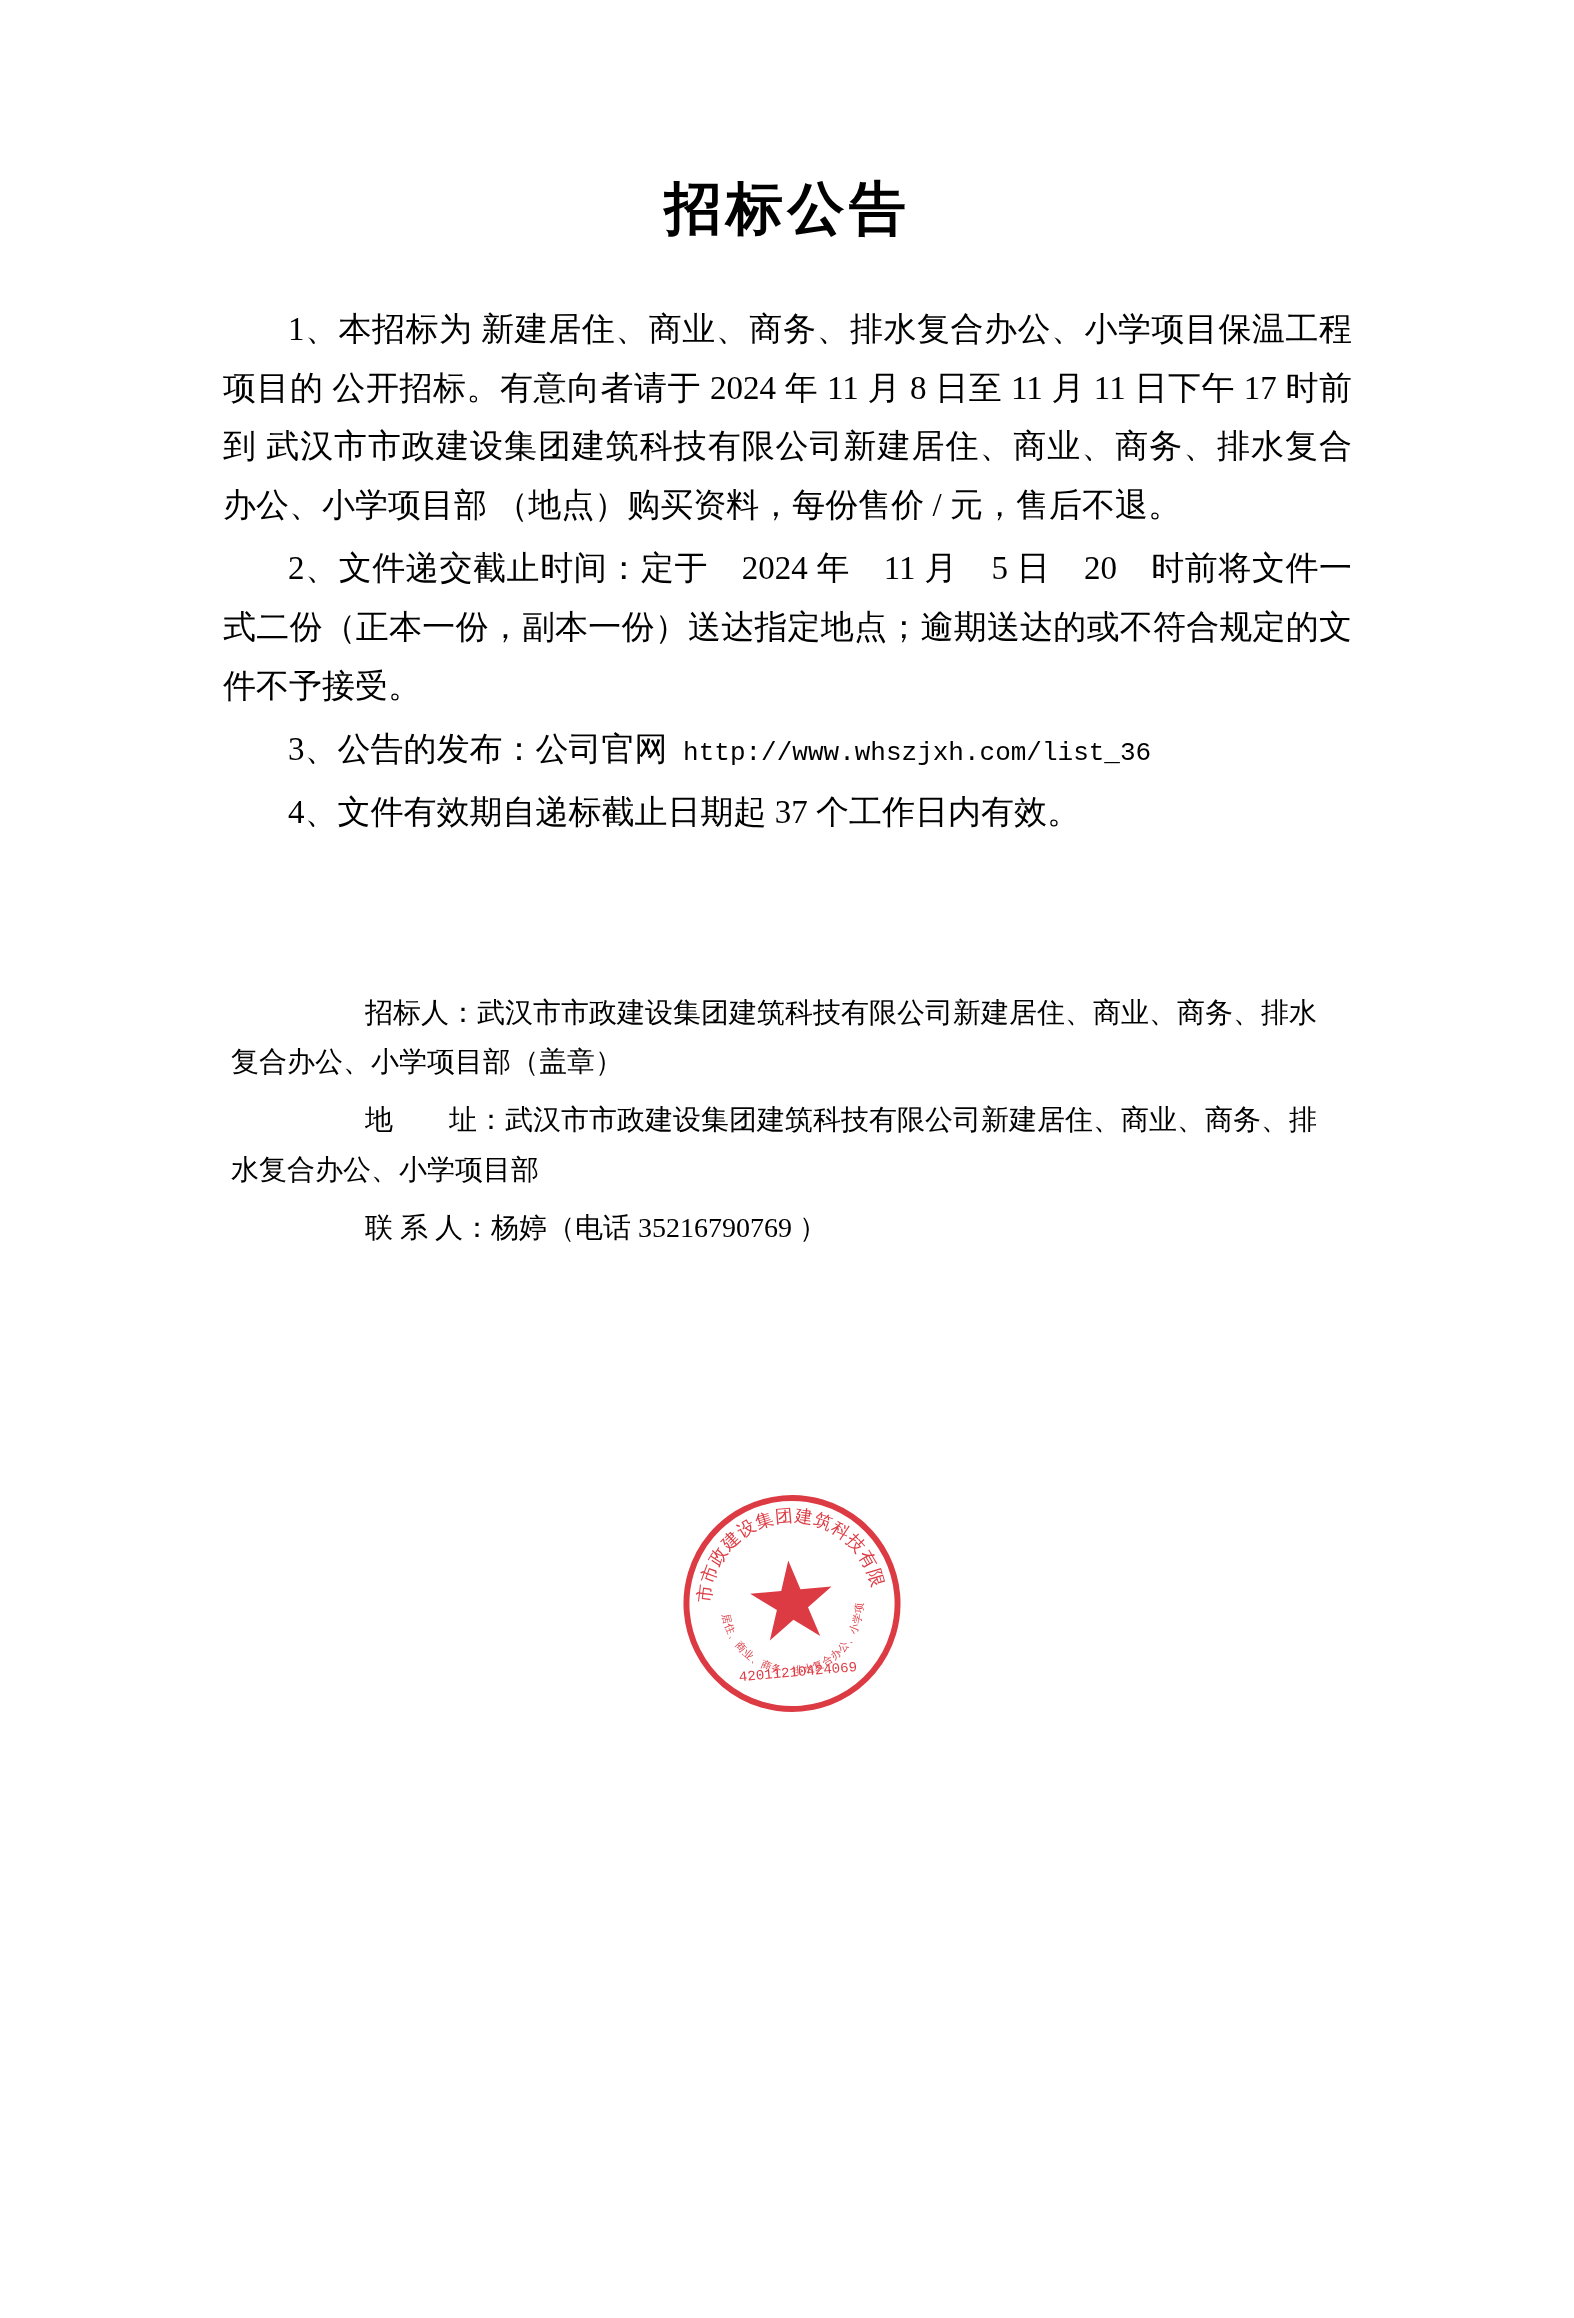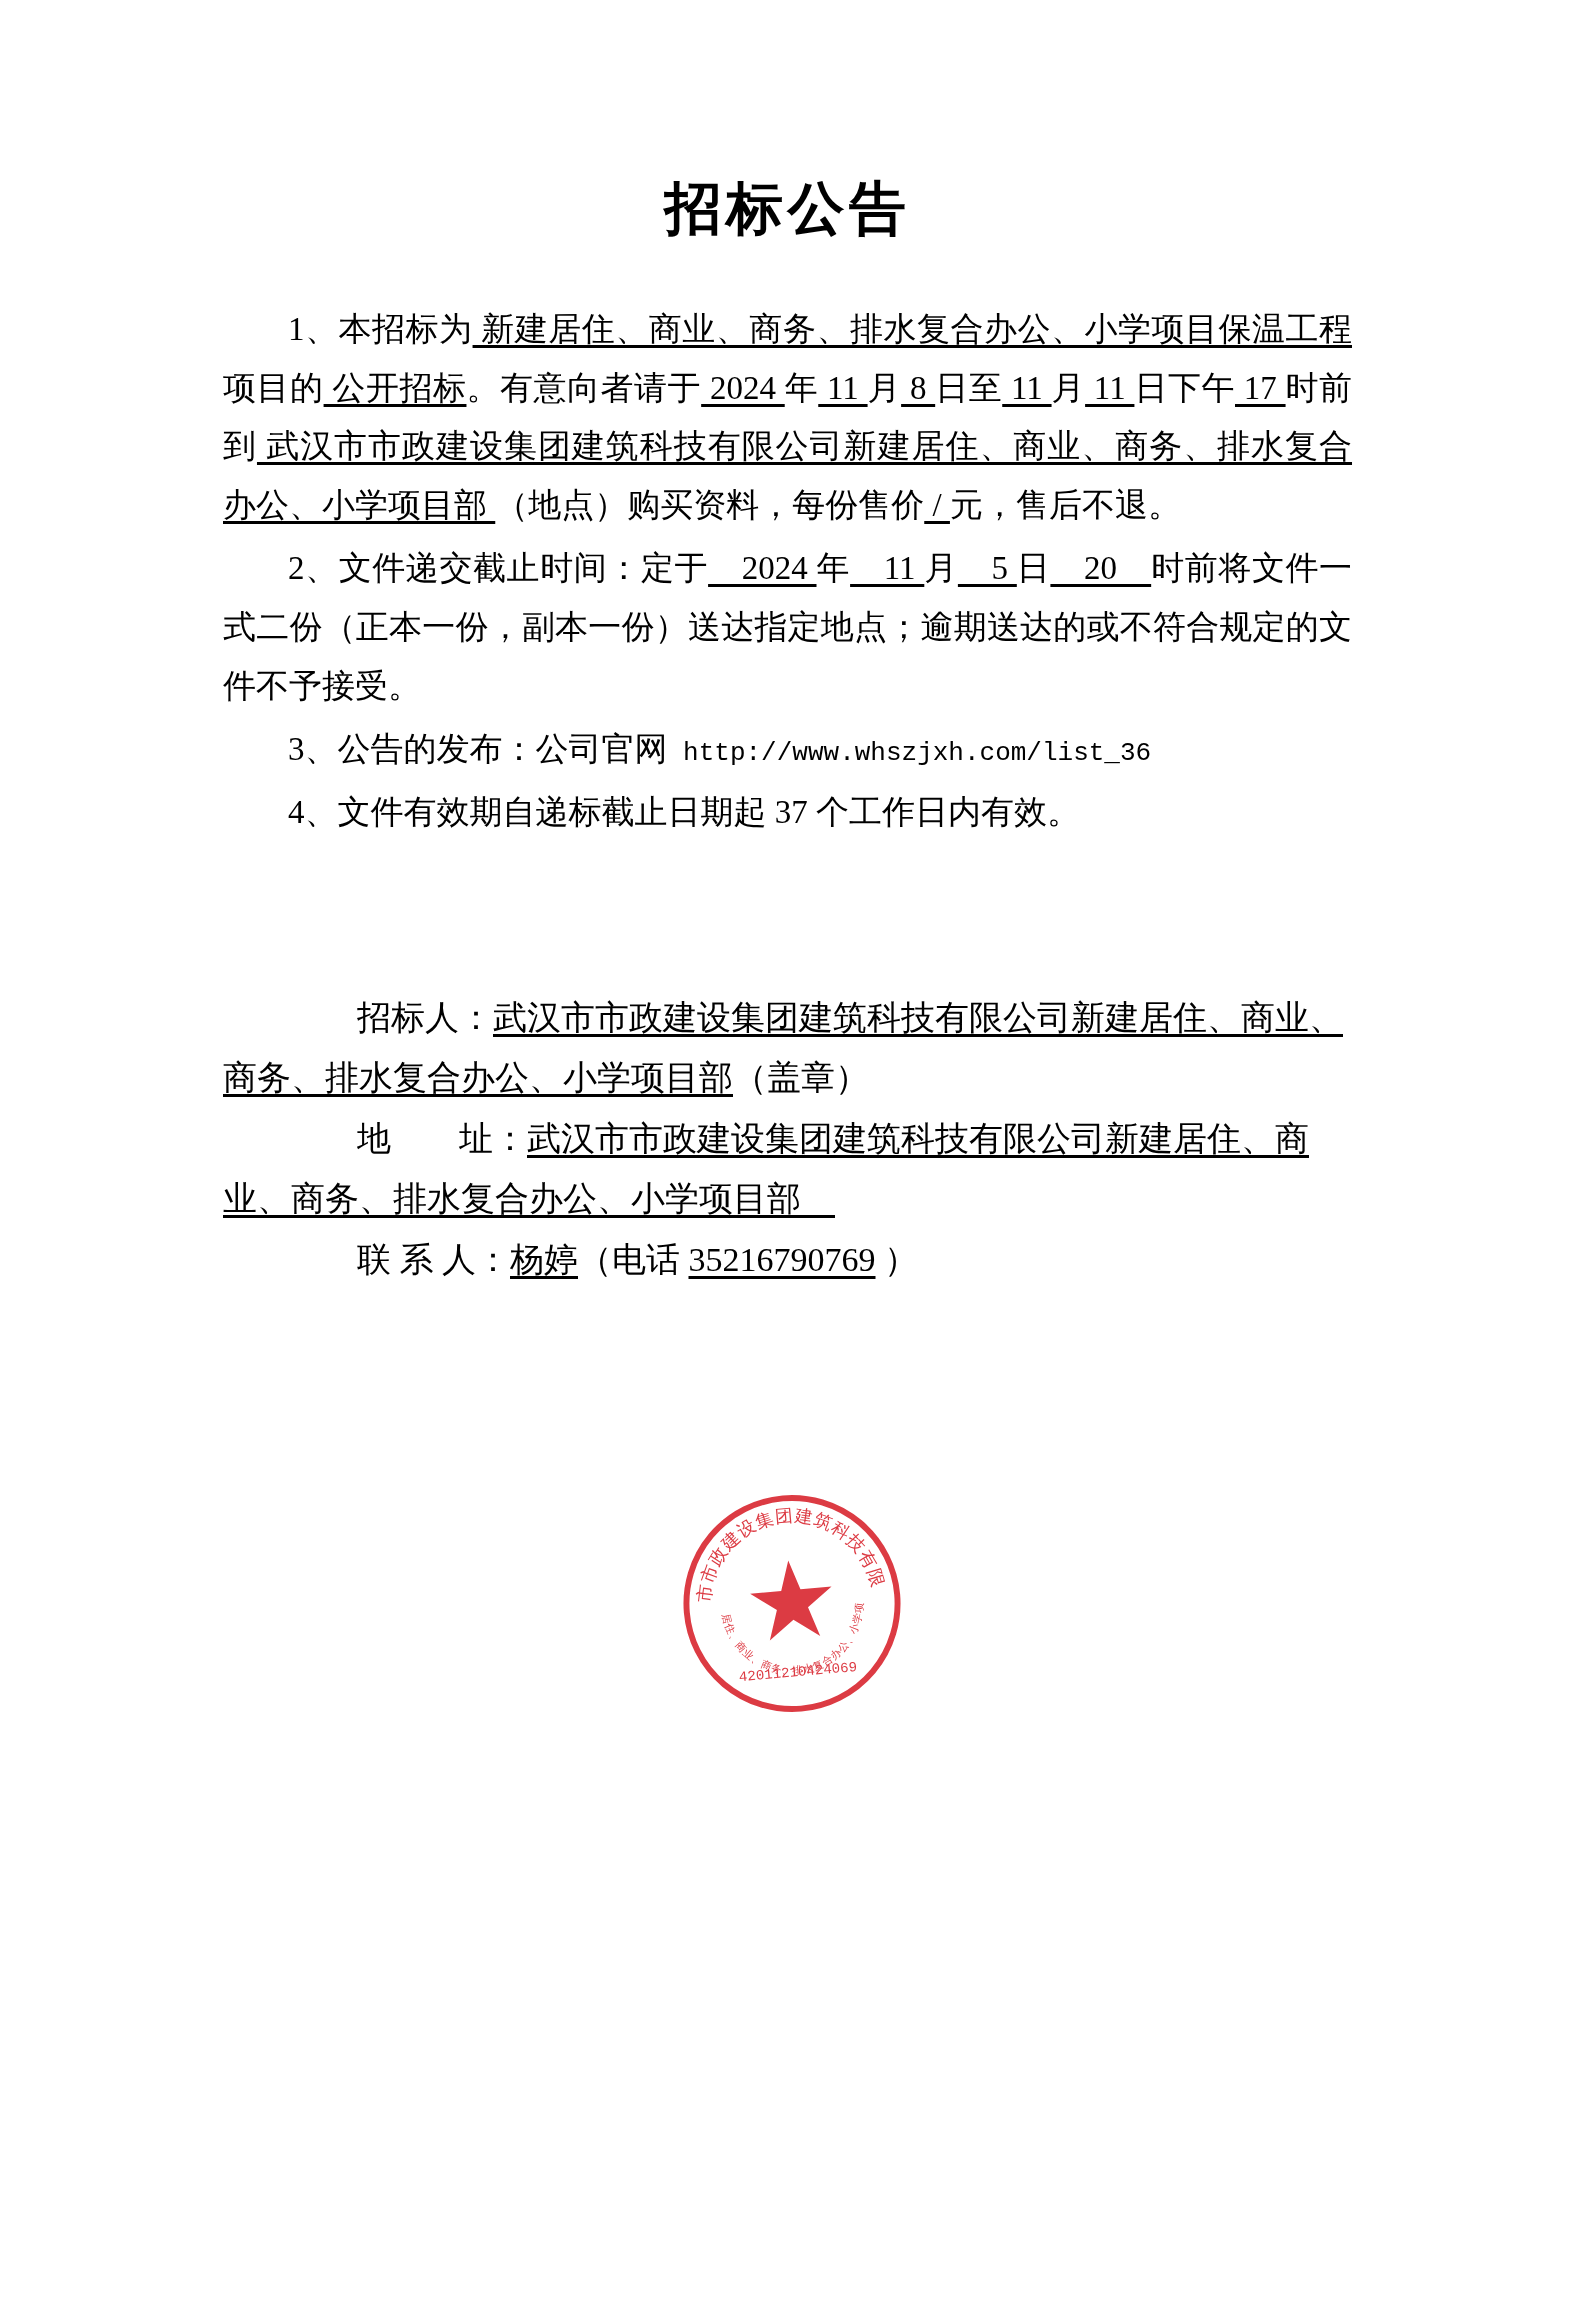--- a/index.html
+++ b/index.html
@@ -42,7 +42,6 @@
     text-indent: 65px;
   }
   .u {
-    text-decoration: underline;
     text-underline-offset: 4.5px;
   }
   .mono {

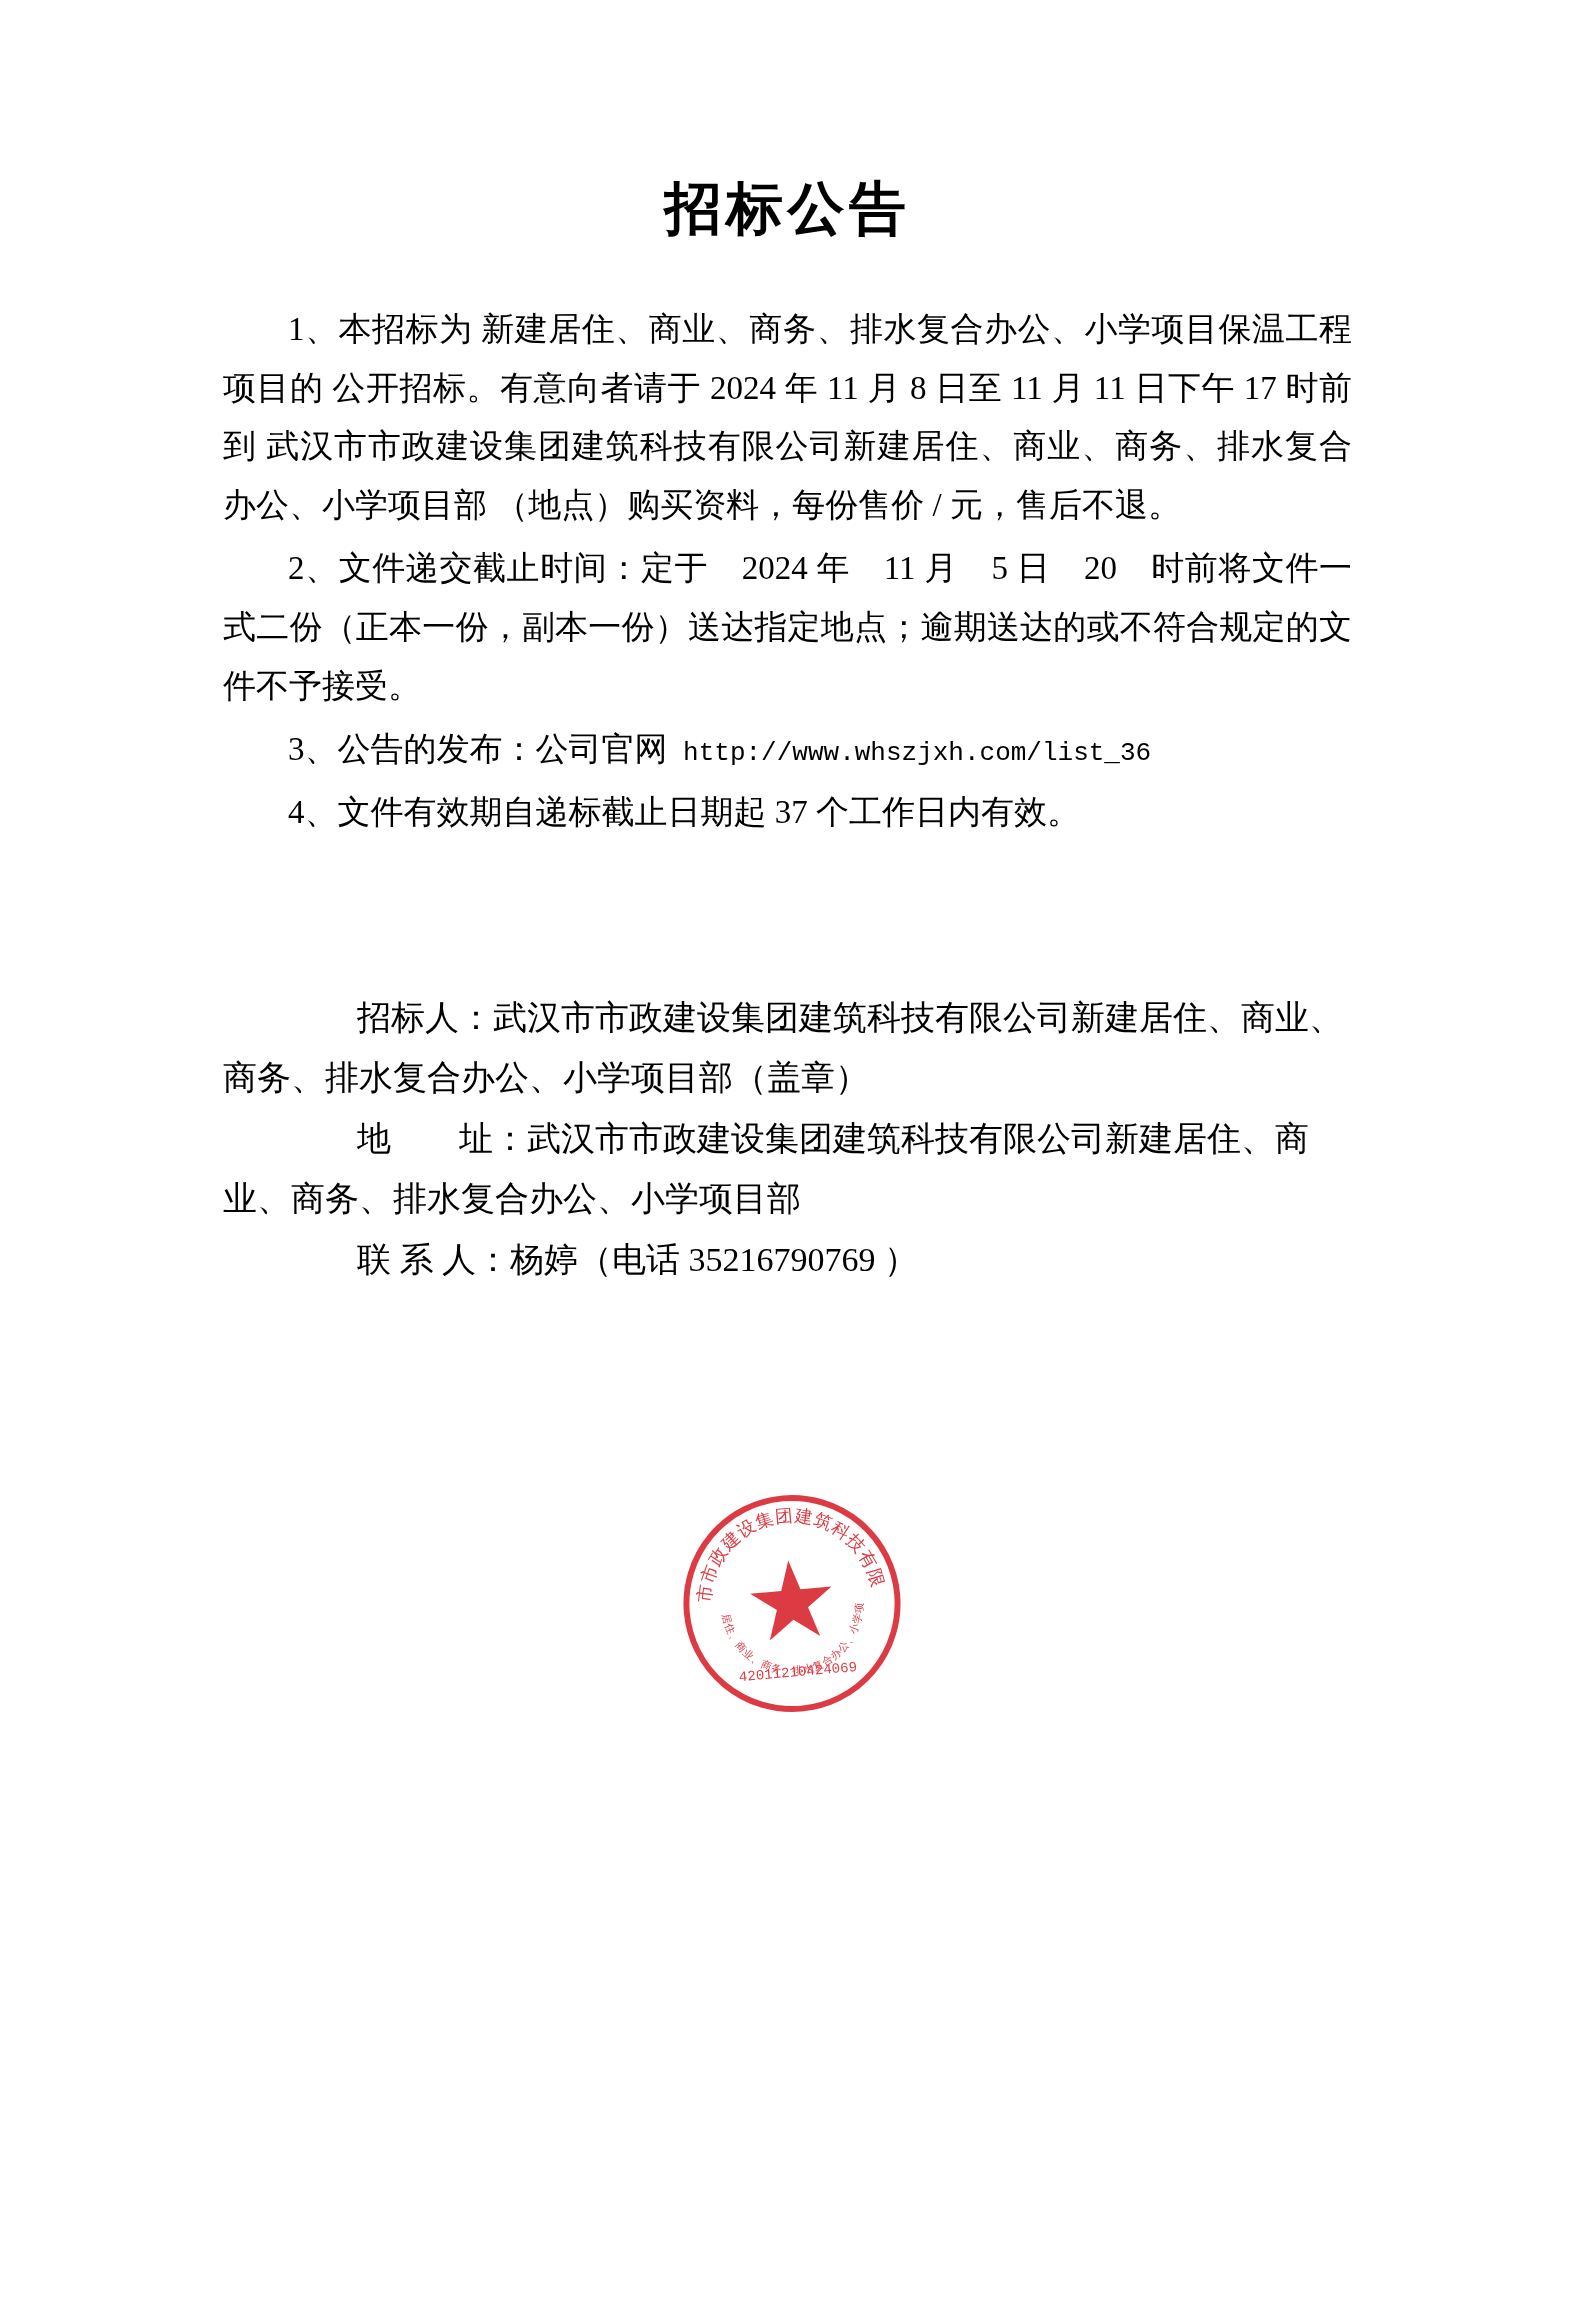--- a/index.html
+++ b/index.html
@@ -56,9 +56,9 @@
     margin-top: 52px;
   }
   .sig-line {
-    font-size: 34px;
+    font-size: 28px;
     line-height: 1.78;
-    margin: 0;
+    margin: 8px;
   }
   .sig-line.ind {
     text-indent: 134px;

